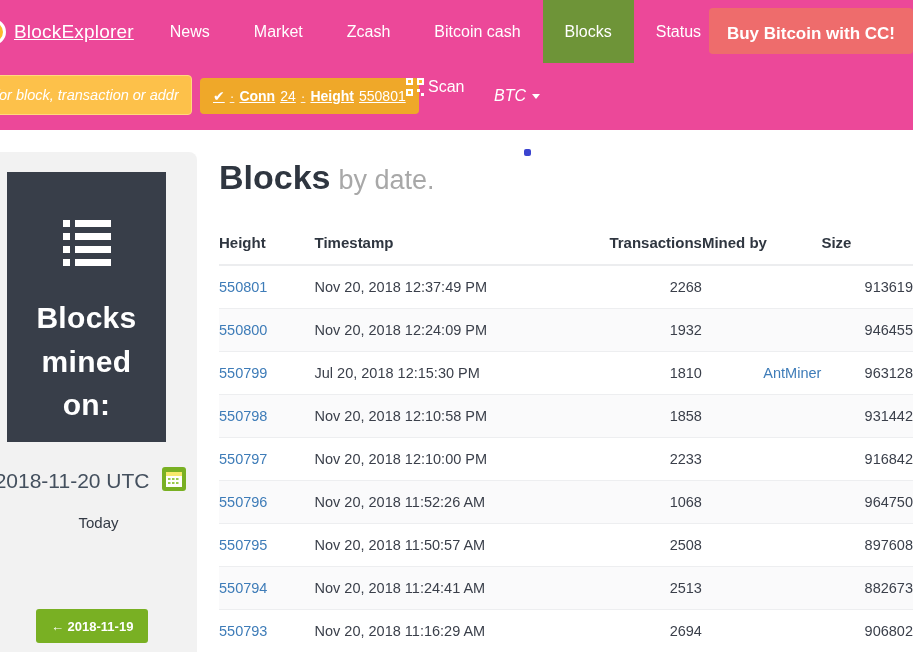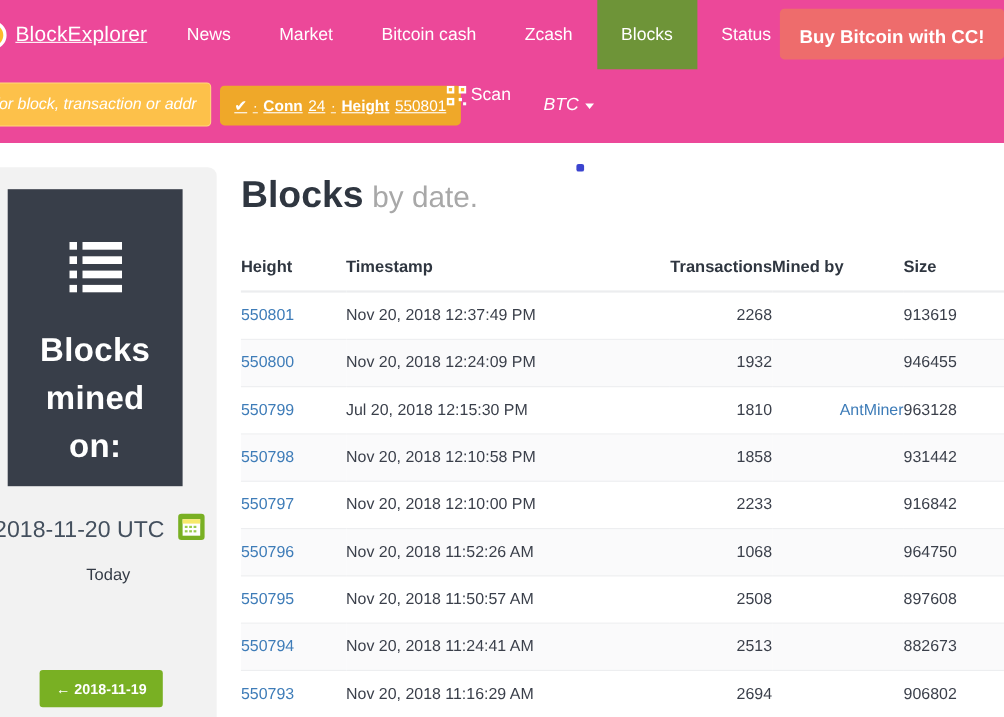--- a/index.html
+++ b/index.html
@@ -273,8 +273,8 @@
 
     <a class="nav-link" href="#">News</a>
     <a class="nav-link" href="#">Market</a>
+    <a class="nav-link" href="#">Zcash</a>
     <a class="nav-link" href="#">Bitcoin cash</a>
-    <a class="nav-link" href="#">Zcash</a>
     <a class="nav-link active" href="#">Blocks</a>
     <a class="nav-link" href="#">Status</a>
 

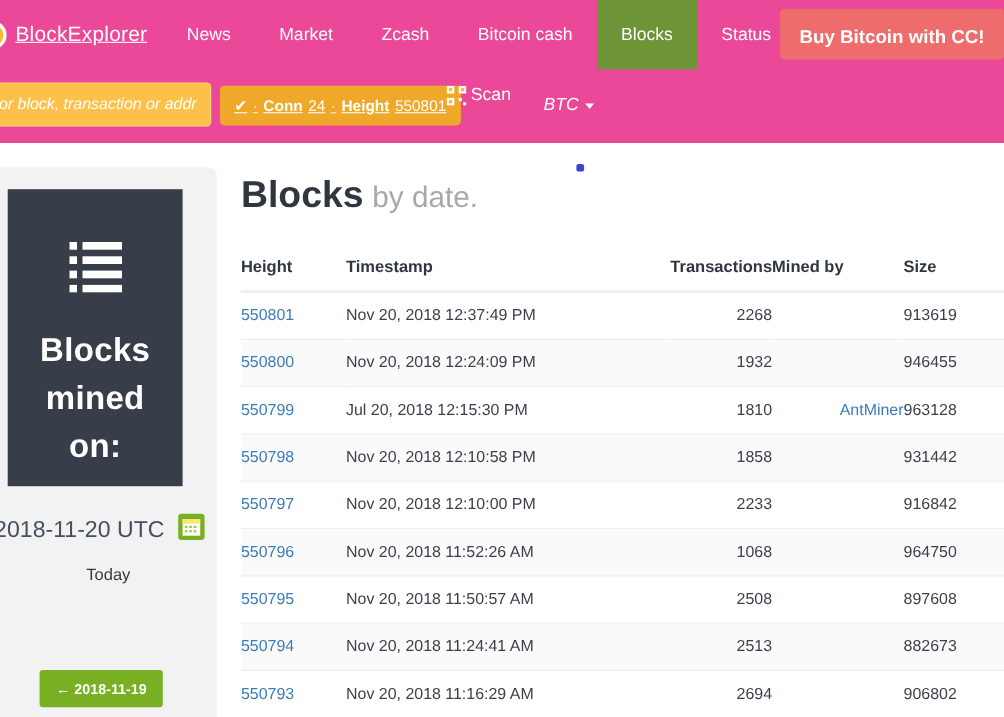--- a/index.html
+++ b/index.html
@@ -256,7 +256,7 @@
   .c-time   { width: 296px; }
   .c-tx     { width: 90px; text-align: right; }
   .c-miner  { width: 120px; text-align: right; padding-right: 0px !important; }
-  .c-size   { width: 92px; }
+  .c-size   { width: 92px; text-align: right; }
   th.c-tx, th.c-miner, th.c-size { text-align: right; }
   a.lnk { color: #3E7CB8; text-decoration: none; }
 </style>

